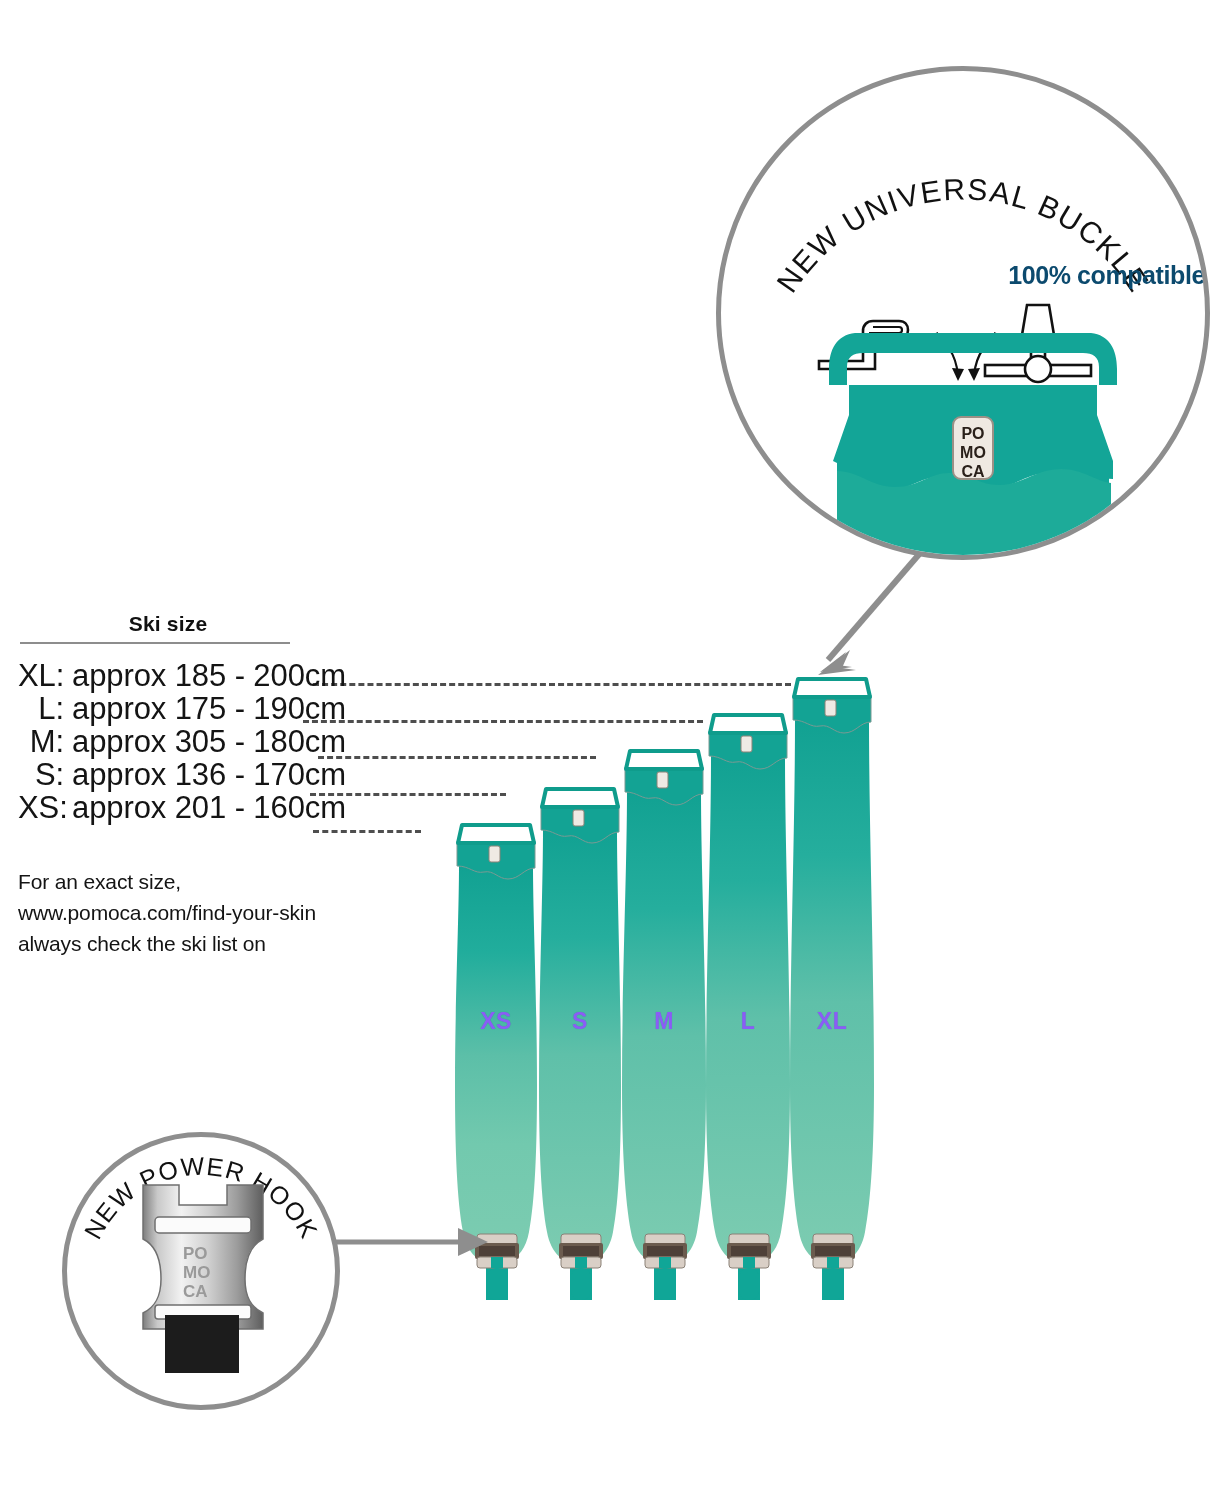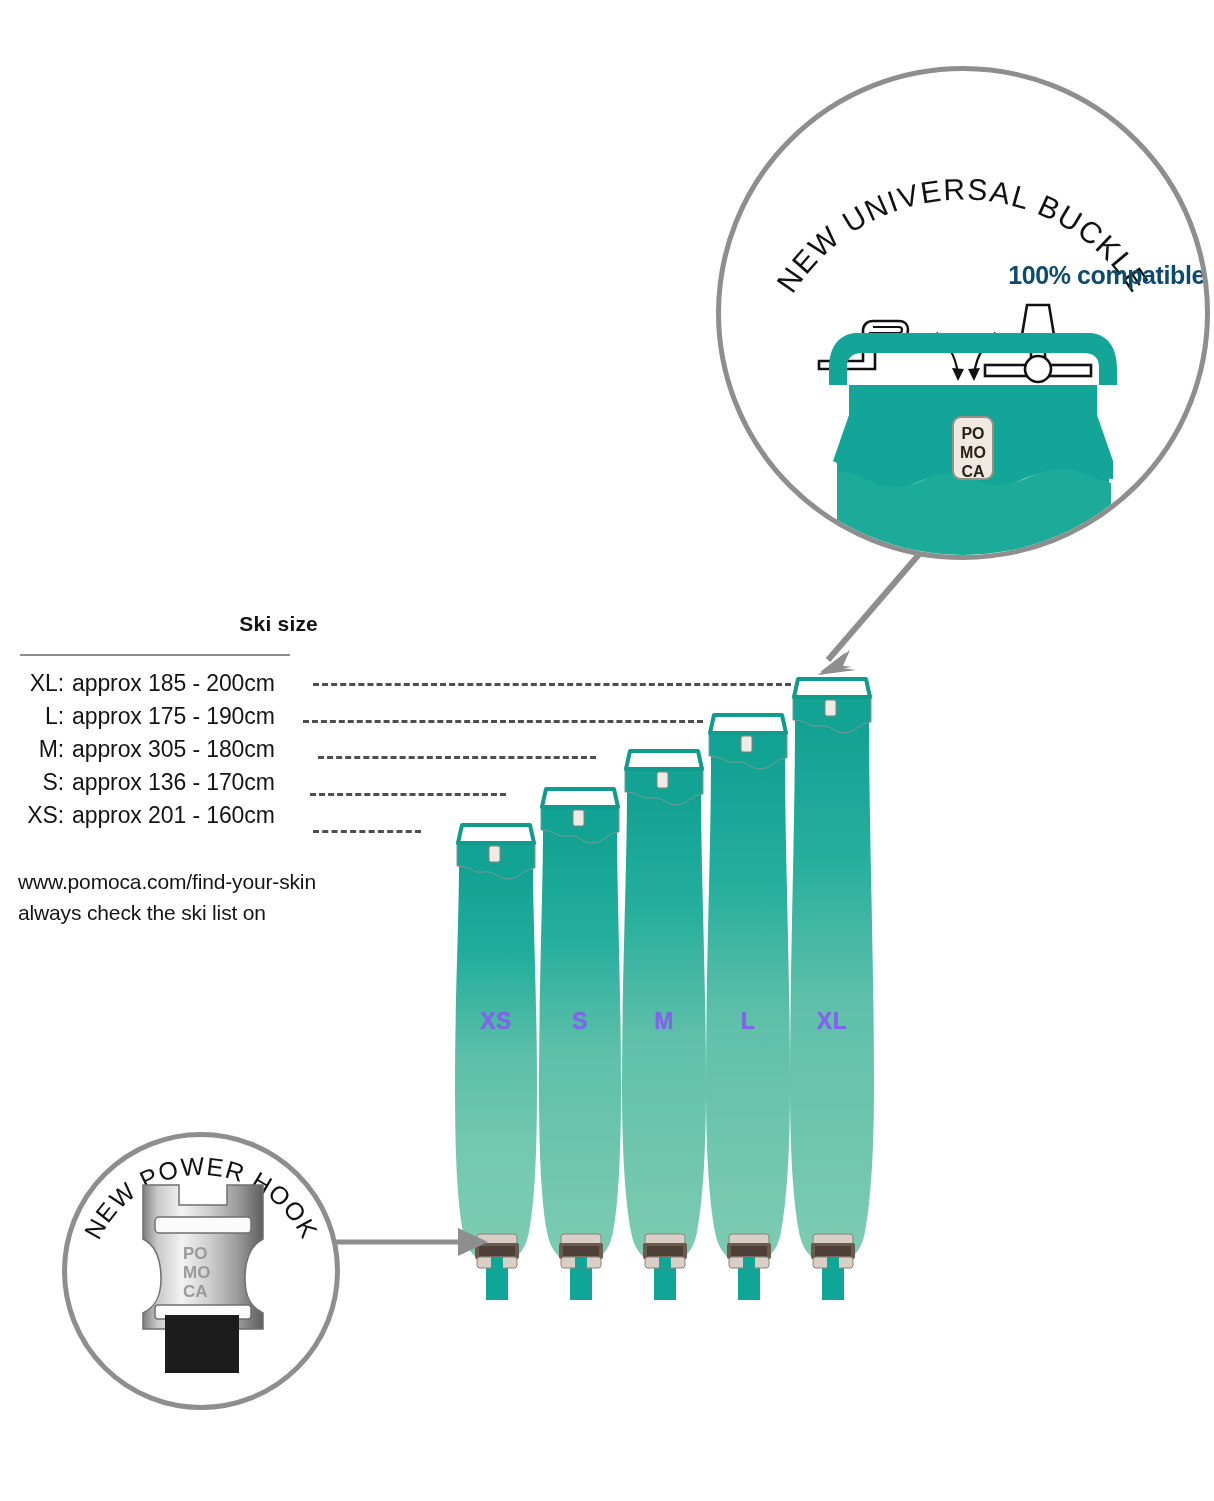--- a/index.html
+++ b/index.html
@@ -14,8 +14,8 @@
   
   #ski-size-panel{position:absolute;left:18px;top:612px;width:300px;}
   #ski-size-title{
-    font-size:21px;font-weight:bold;text-align:right;letter-spacing:.2px;
-    padding-bottom:18px;color:#111;
+    font-size:21px;font-weight:bold;text-align:center;letter-spacing:.2px;
+    padding-bottom:6px;color:#111;
   }
   #ski-size-rule{height:2px;background:#8d8d8d;width:270px;margin-left:2px;}
   .size-rows{margin-top:14px;}

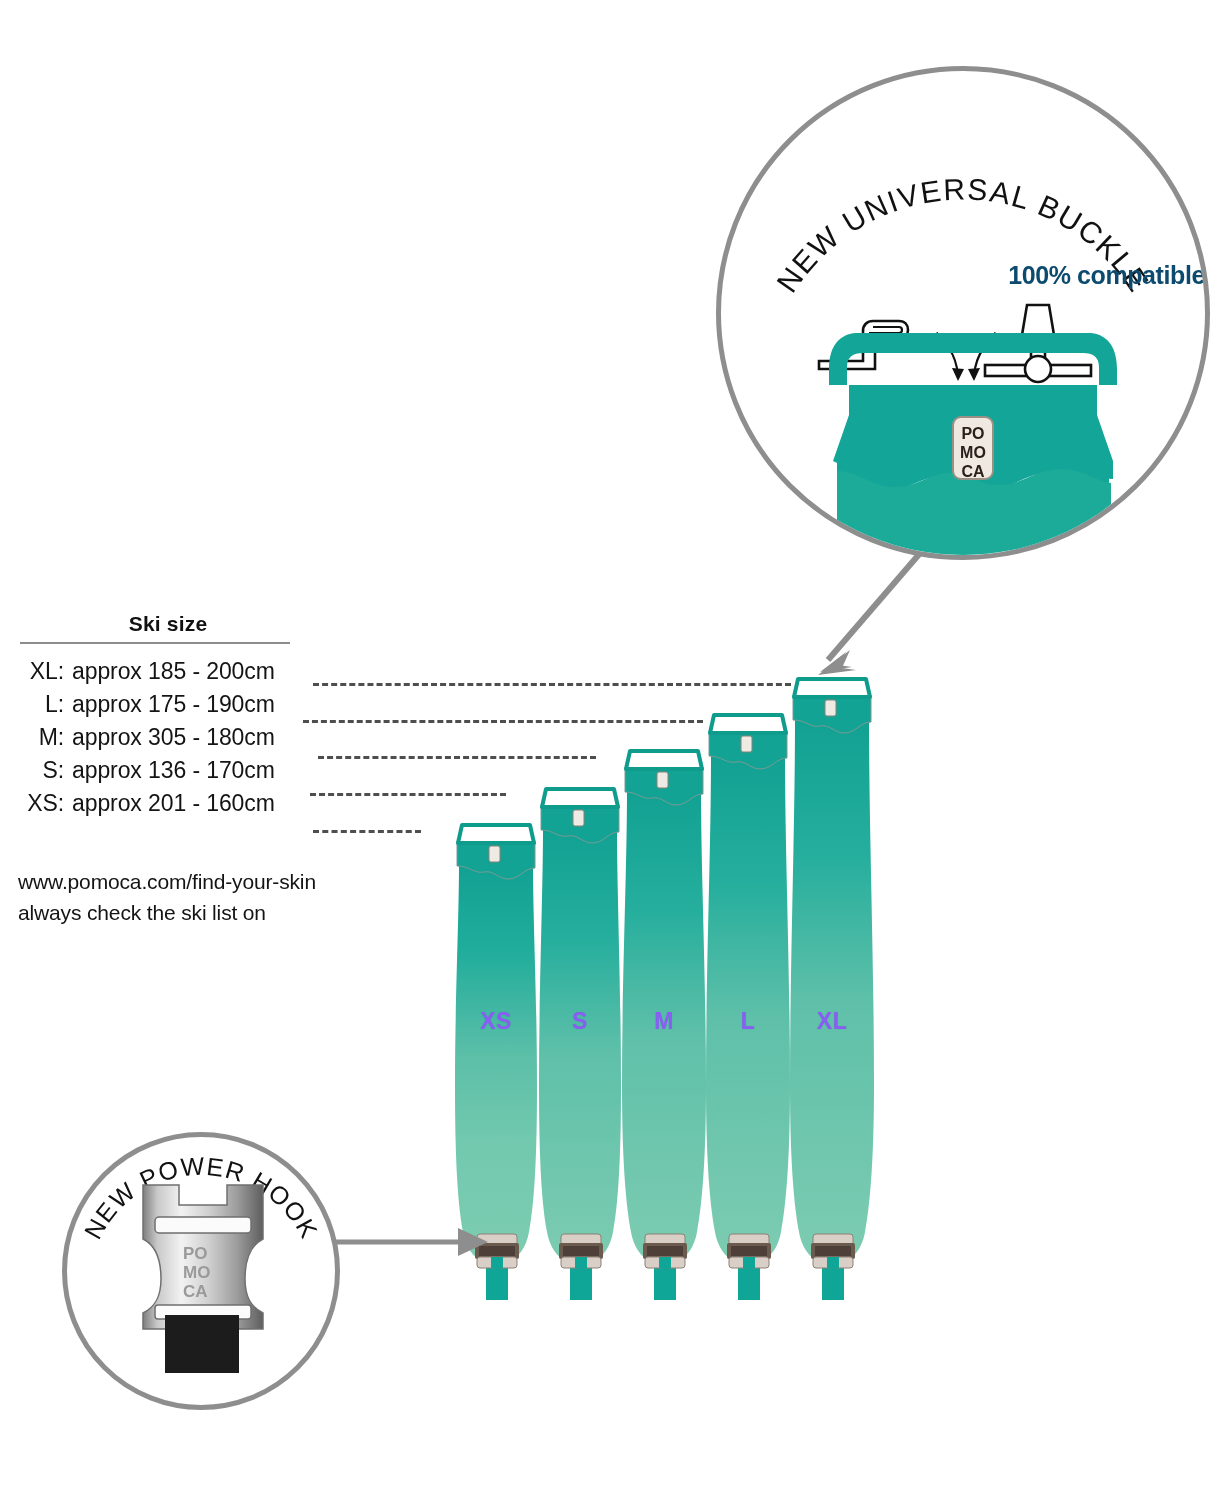--- a/index.html
+++ b/index.html
@@ -20,7 +20,7 @@
   #ski-size-rule{height:2px;background:#8d8d8d;width:270px;margin-left:2px;}
   .size-rows{margin-top:14px;}
   .size-row{
-    display:flex;align-items:baseline;height:33px;font-size:23px;color:#141414;
+    display:flex;align-items:baseline;height:33px;font-size:31px;color:#141414;
     letter-spacing:-0.1px;
   }
   .size-row .sz{width:46px;text-align:right;padding-right:8px;flex:none;}

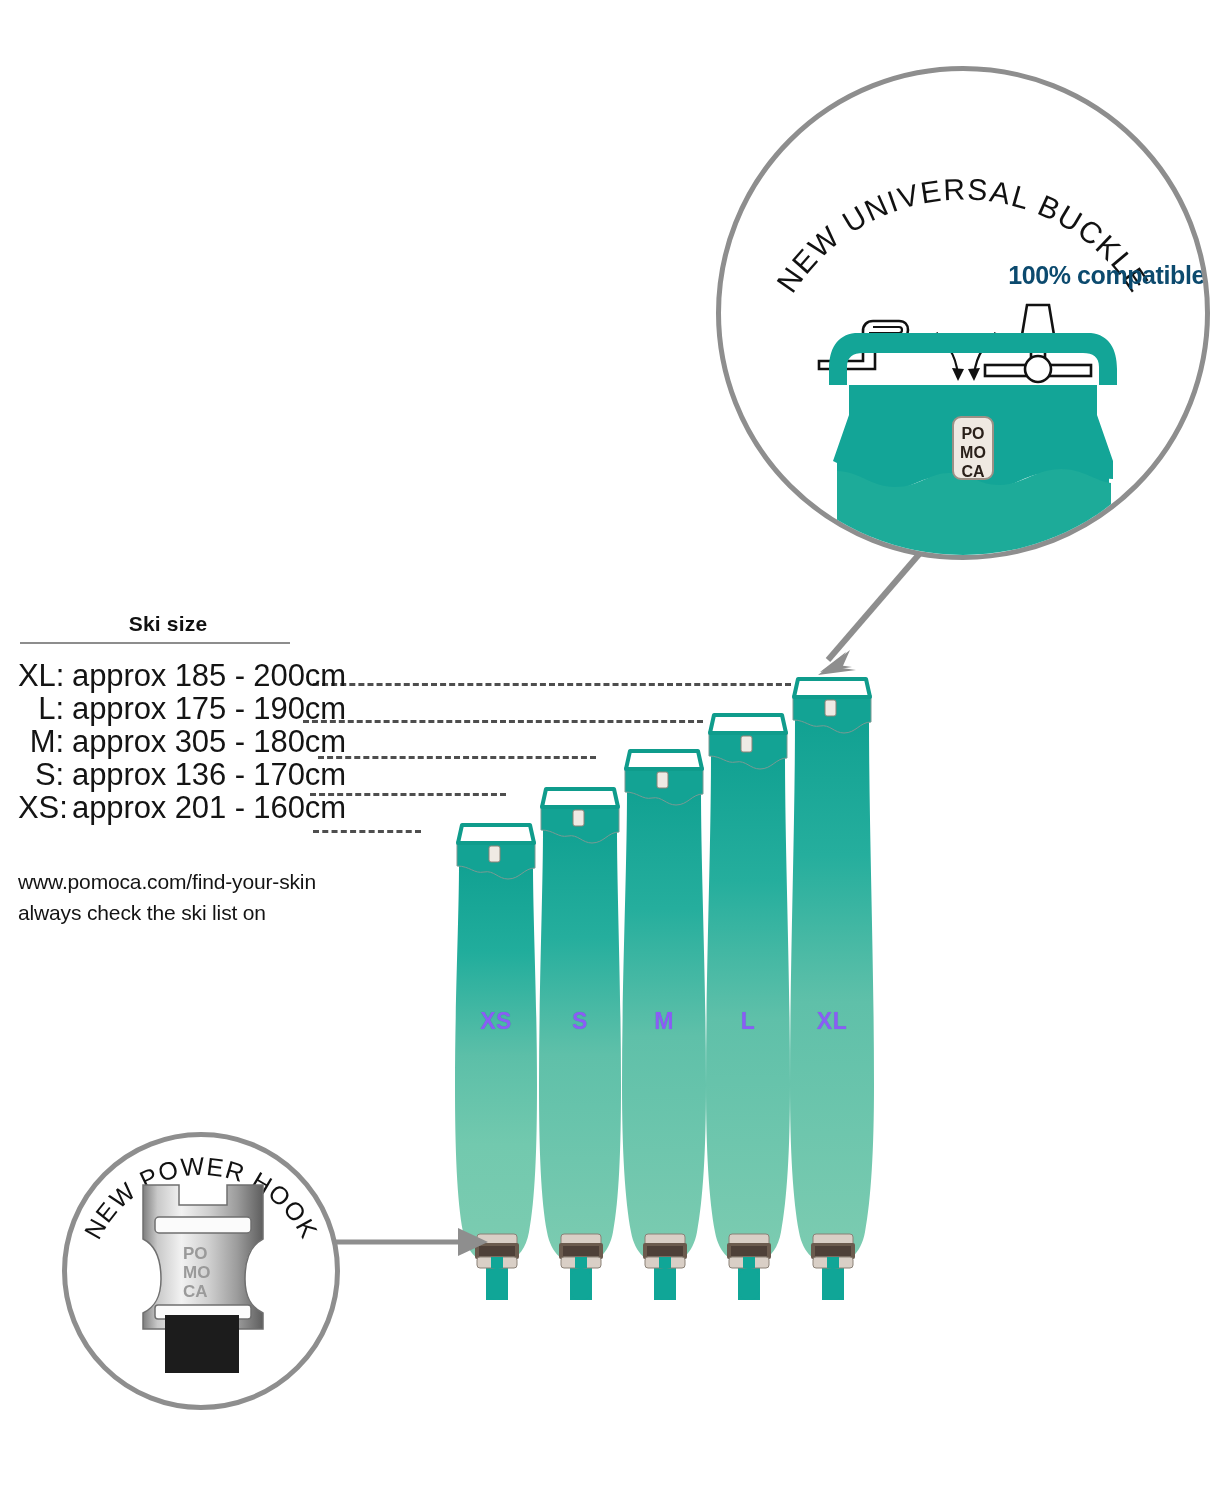--- a/index.html
+++ b/index.html
@@ -106,6 +106,7 @@
   </div>
 
   <div id="note-block">
+    <div>For an exact size,</div>
     <div>www.pomoca.com/find-your-skin</div>
     <div>always check the ski list on</div>
   </div>

